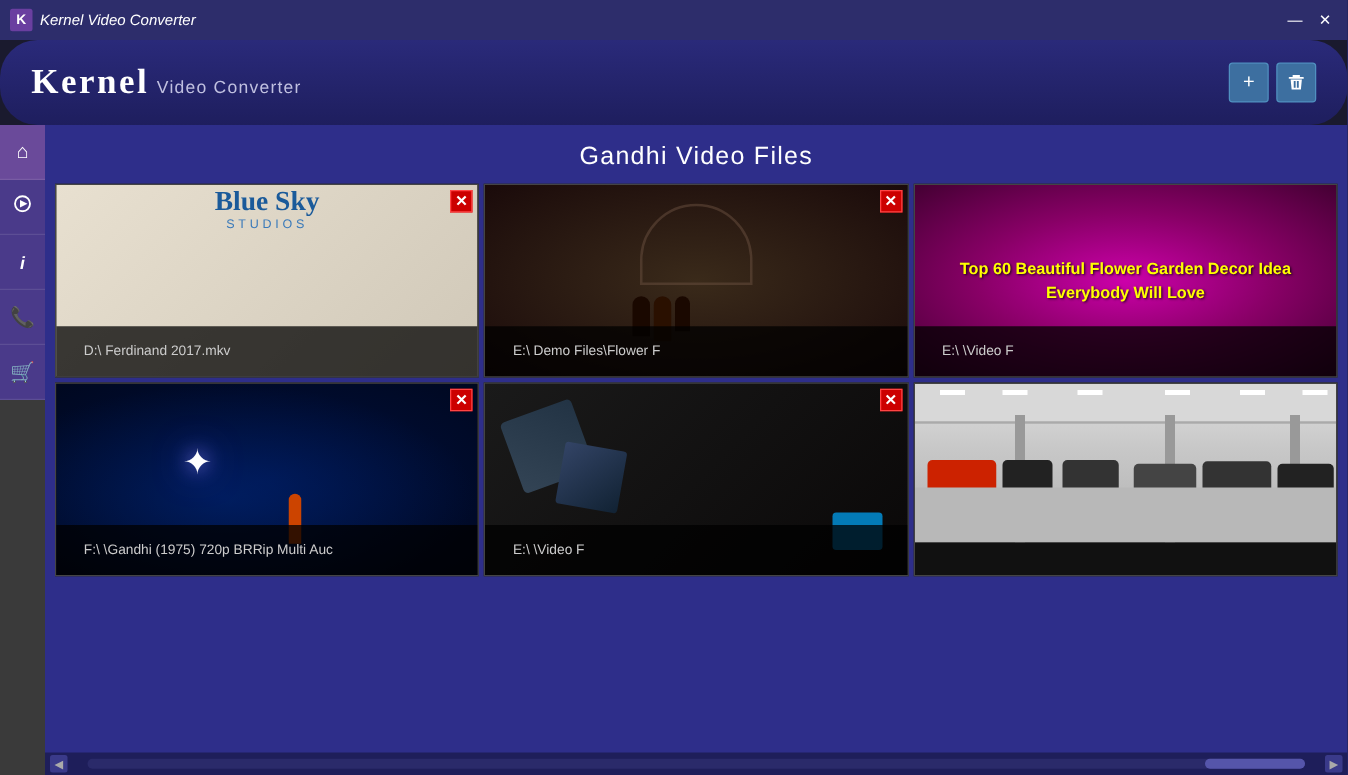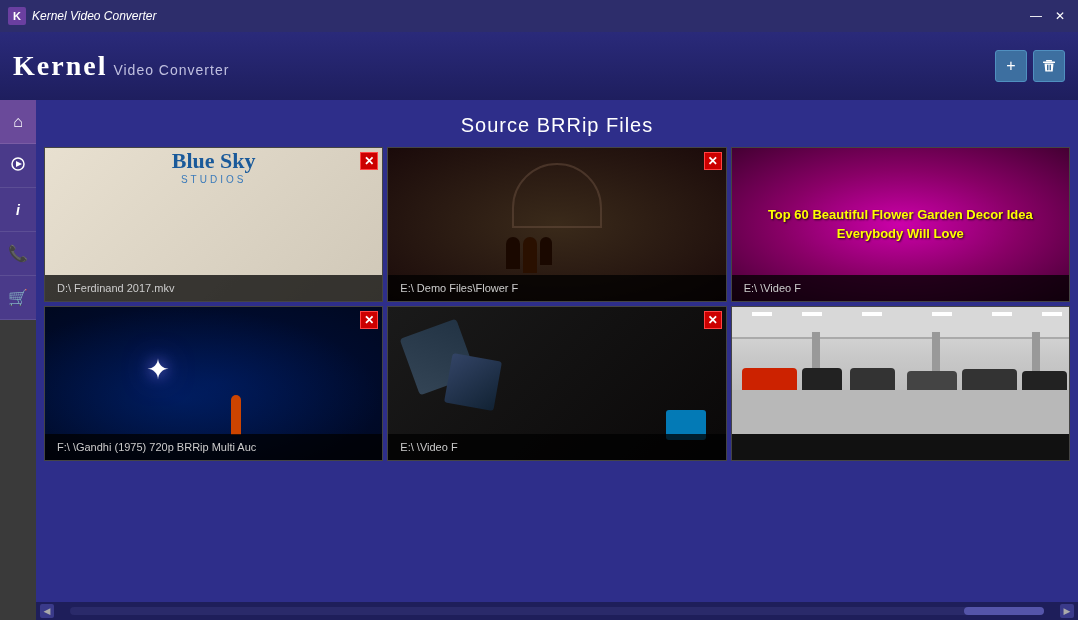--- a/index.html
+++ b/index.html
@@ -66,7 +66,8 @@
       display: flex;
       align-items: center;
       justify-content: space-between;
-      padding: 0 13px;
+      padding: 0 25px;
+      border-radius: 30px;
     }
     .logo-area {
       display: flex;

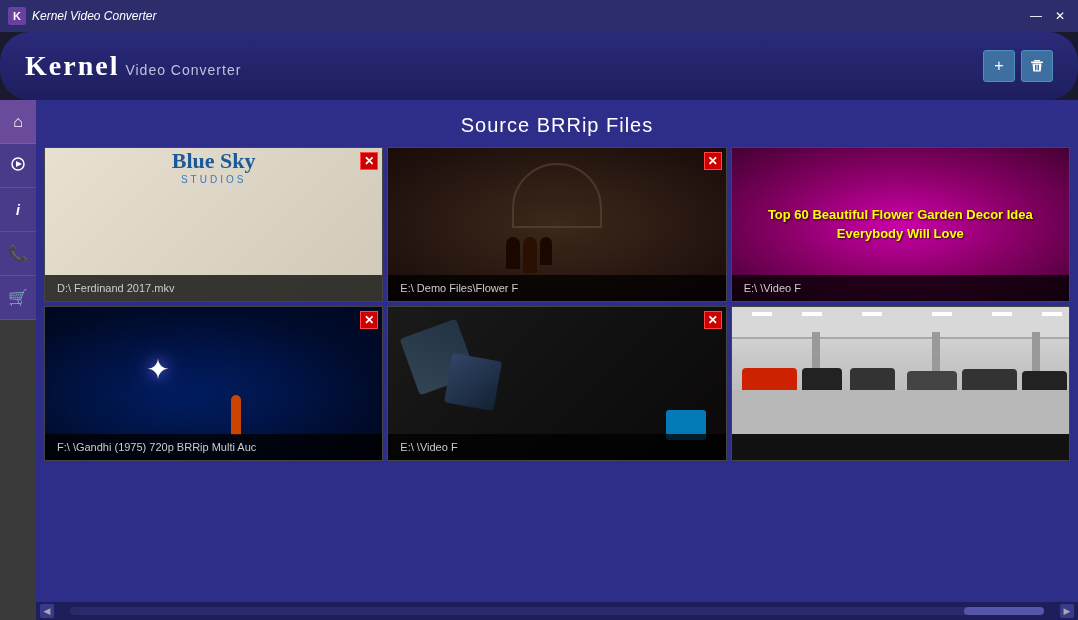--- a/index.html
+++ b/index.html
@@ -481,7 +481,7 @@
 
   <div class="content">
 
-    <div class="page-title-bar">Source BRRip Files</div>
+    <div class="page-title-bar">Gandhi Video Files</div>
 
     <div class="video-grid">
 

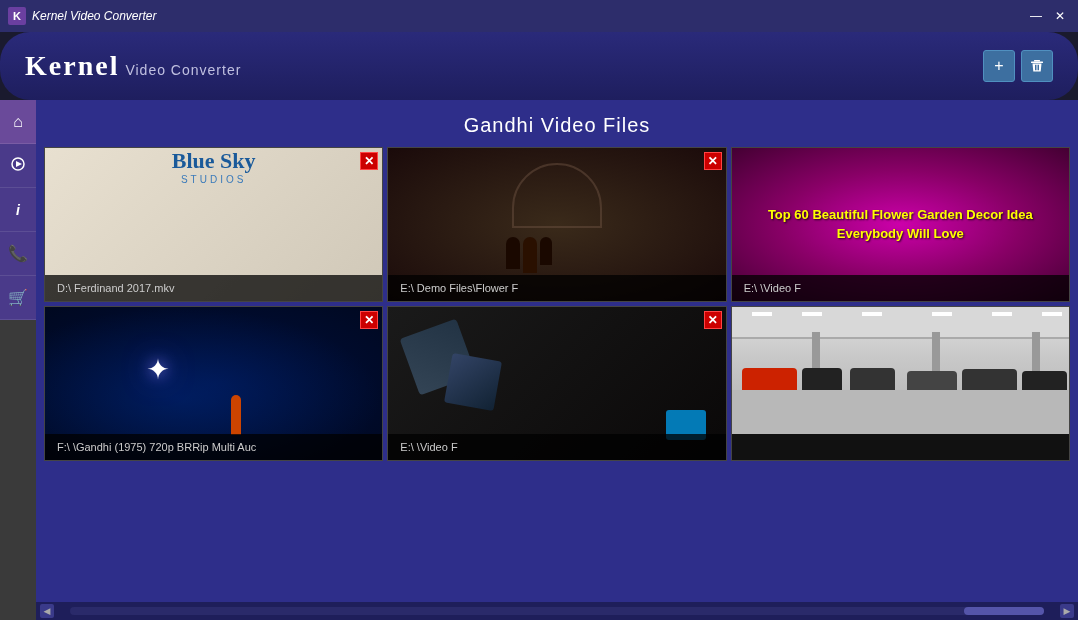--- a/index.html
+++ b/index.html
@@ -186,13 +186,13 @@
       bottom: 0;
       left: 0;
       right: 0;
-      height: 26px;
+      height: 40px;
       background: rgba(0,0,0,0.75);
       color: #ccc;
       font-size: 11px;
       display: flex;
       align-items: center;
-      padding: 0 12px;
+      padding: 0 22px;
       overflow: hidden;
       white-space: nowrap;
     }

